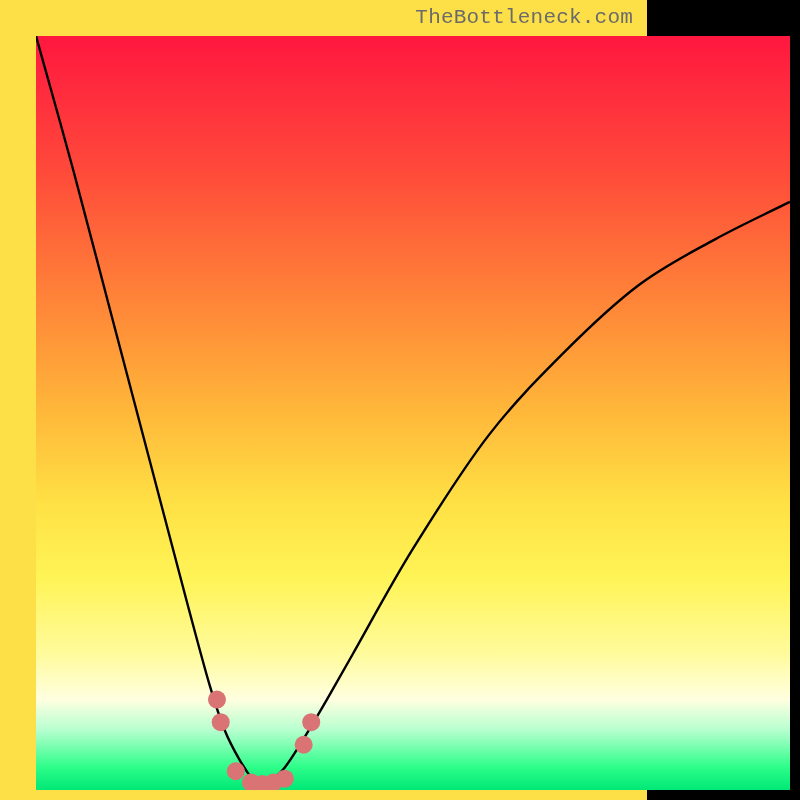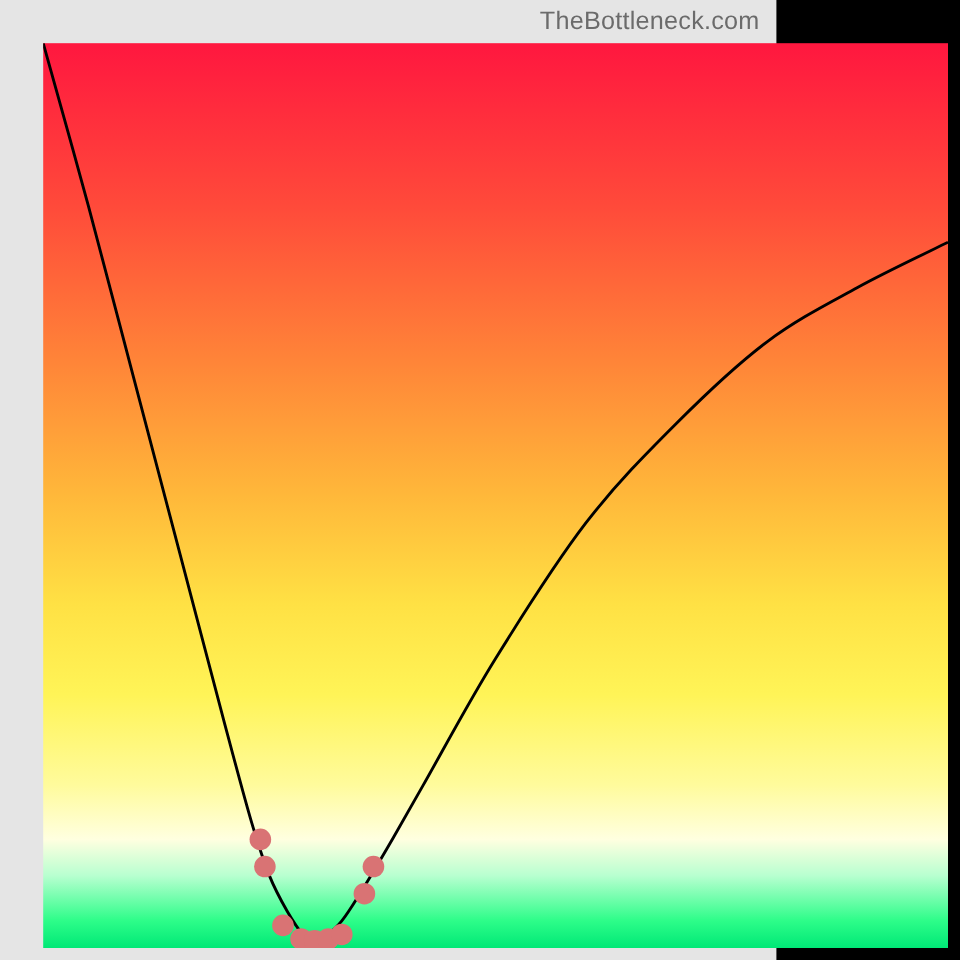--- a/index.html
+++ b/index.html
@@ -17,7 +17,8 @@
     top: 0;
     width: 647px;
     height: 800px;
-    background: #e5e5e5;
+    background: #fde047;
+    font-family: Liberation Mono, monospace;
   }
   .plot-area {
     position: absolute;

